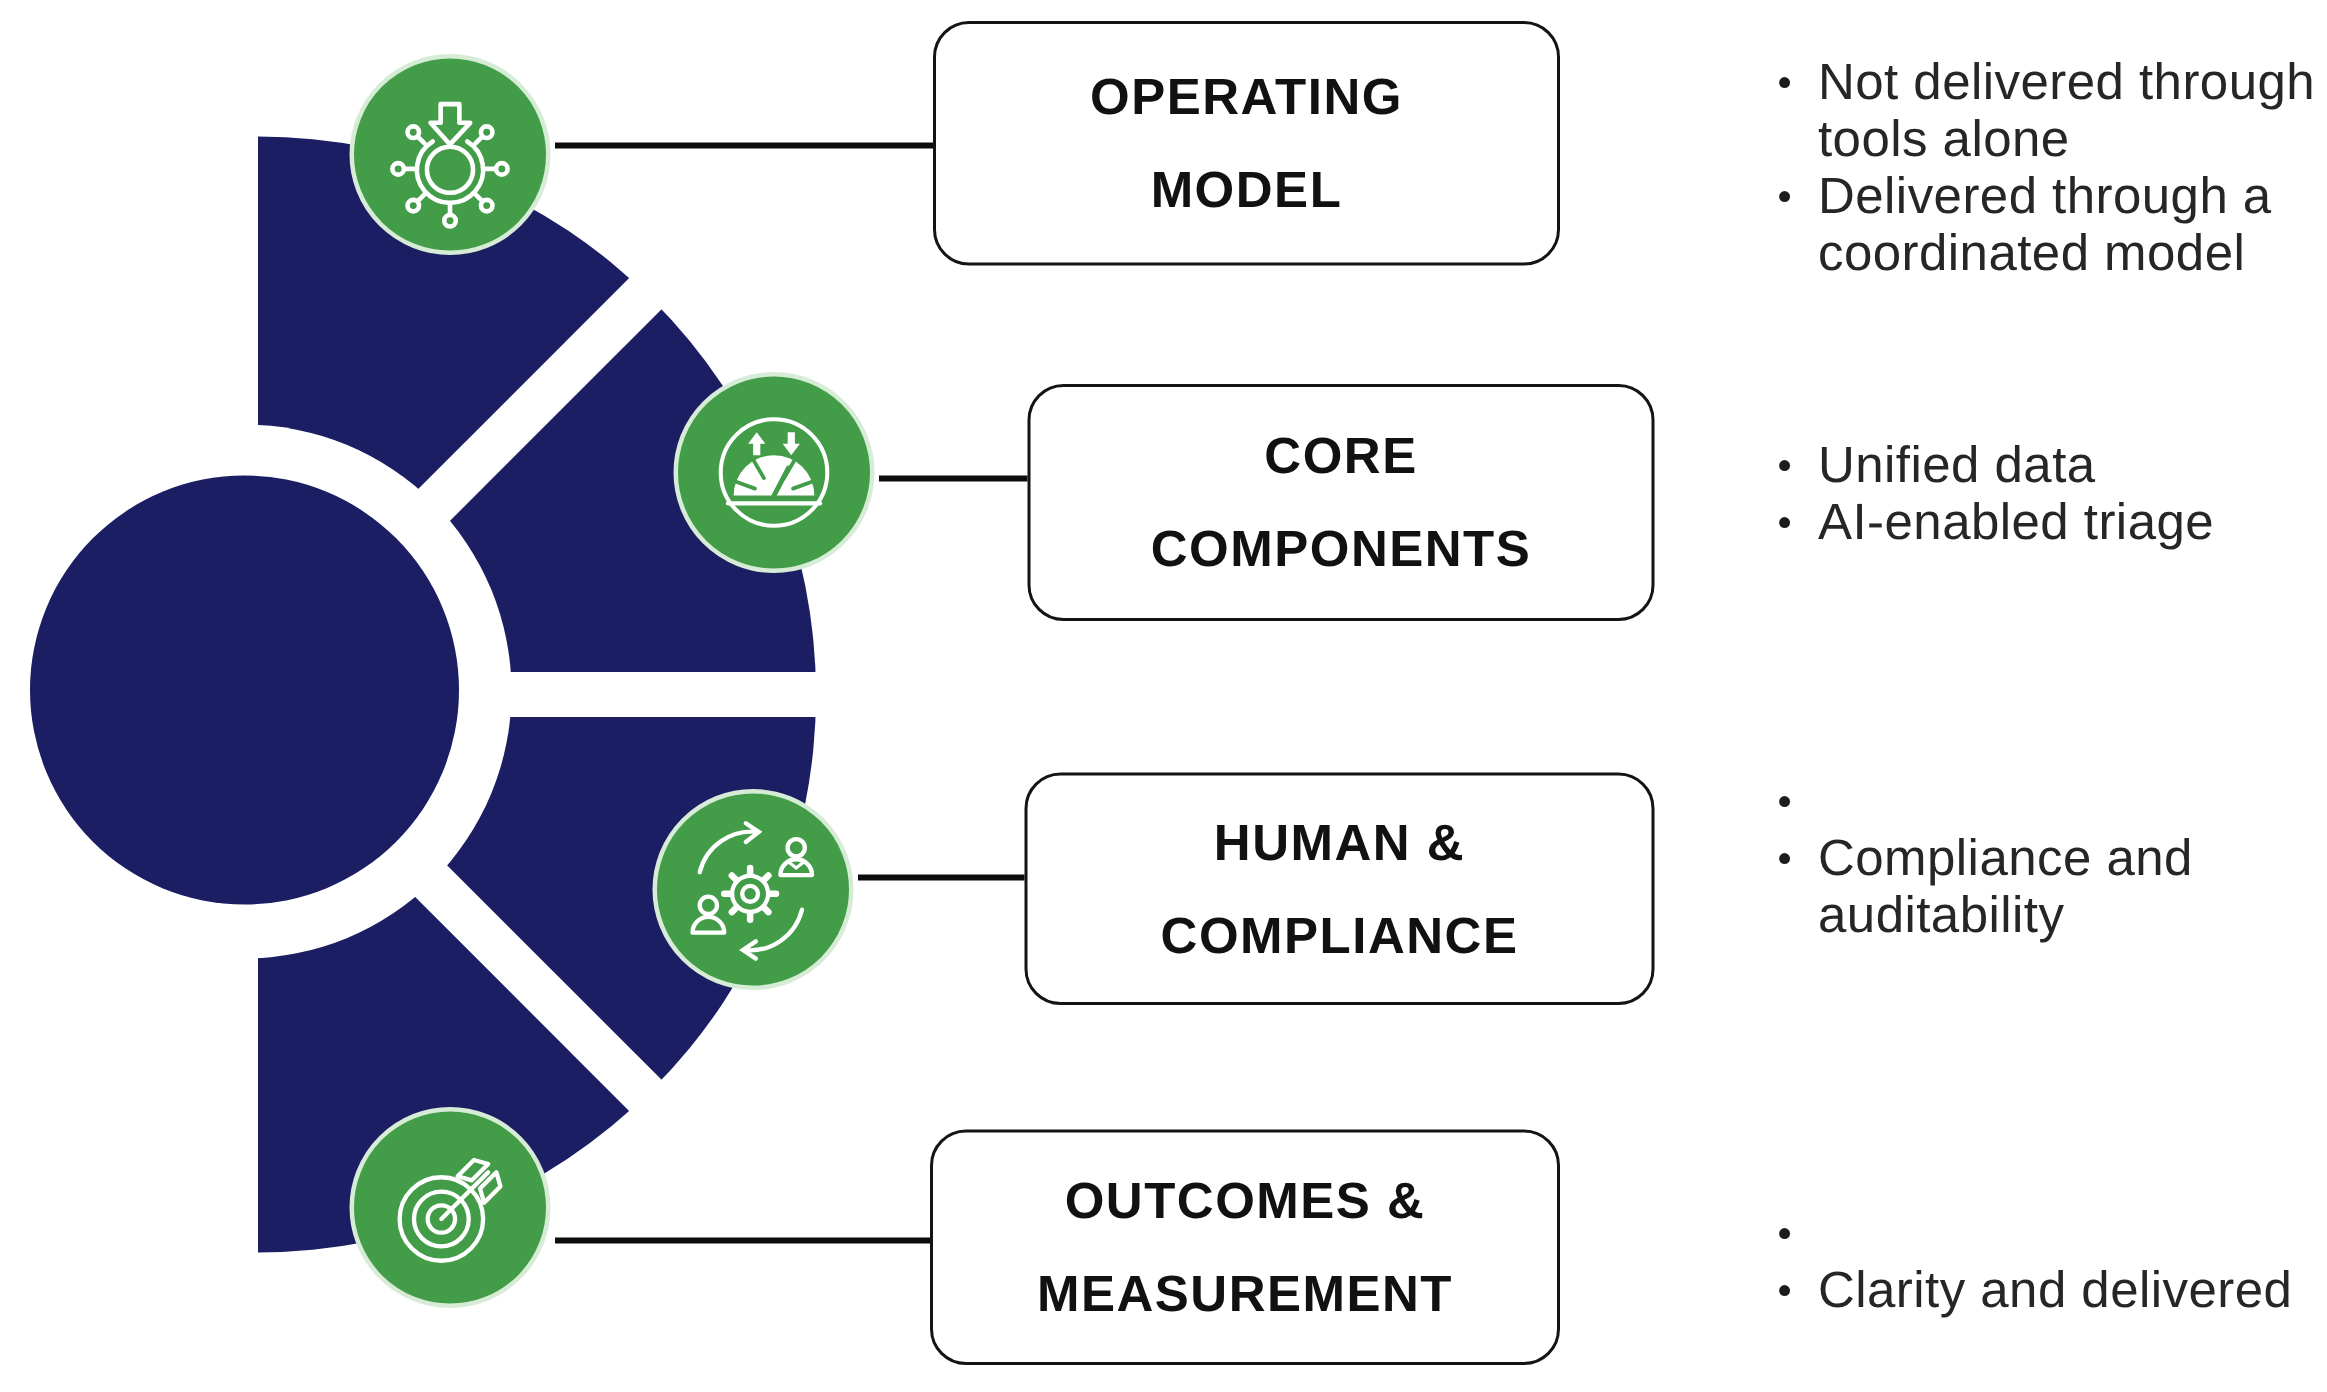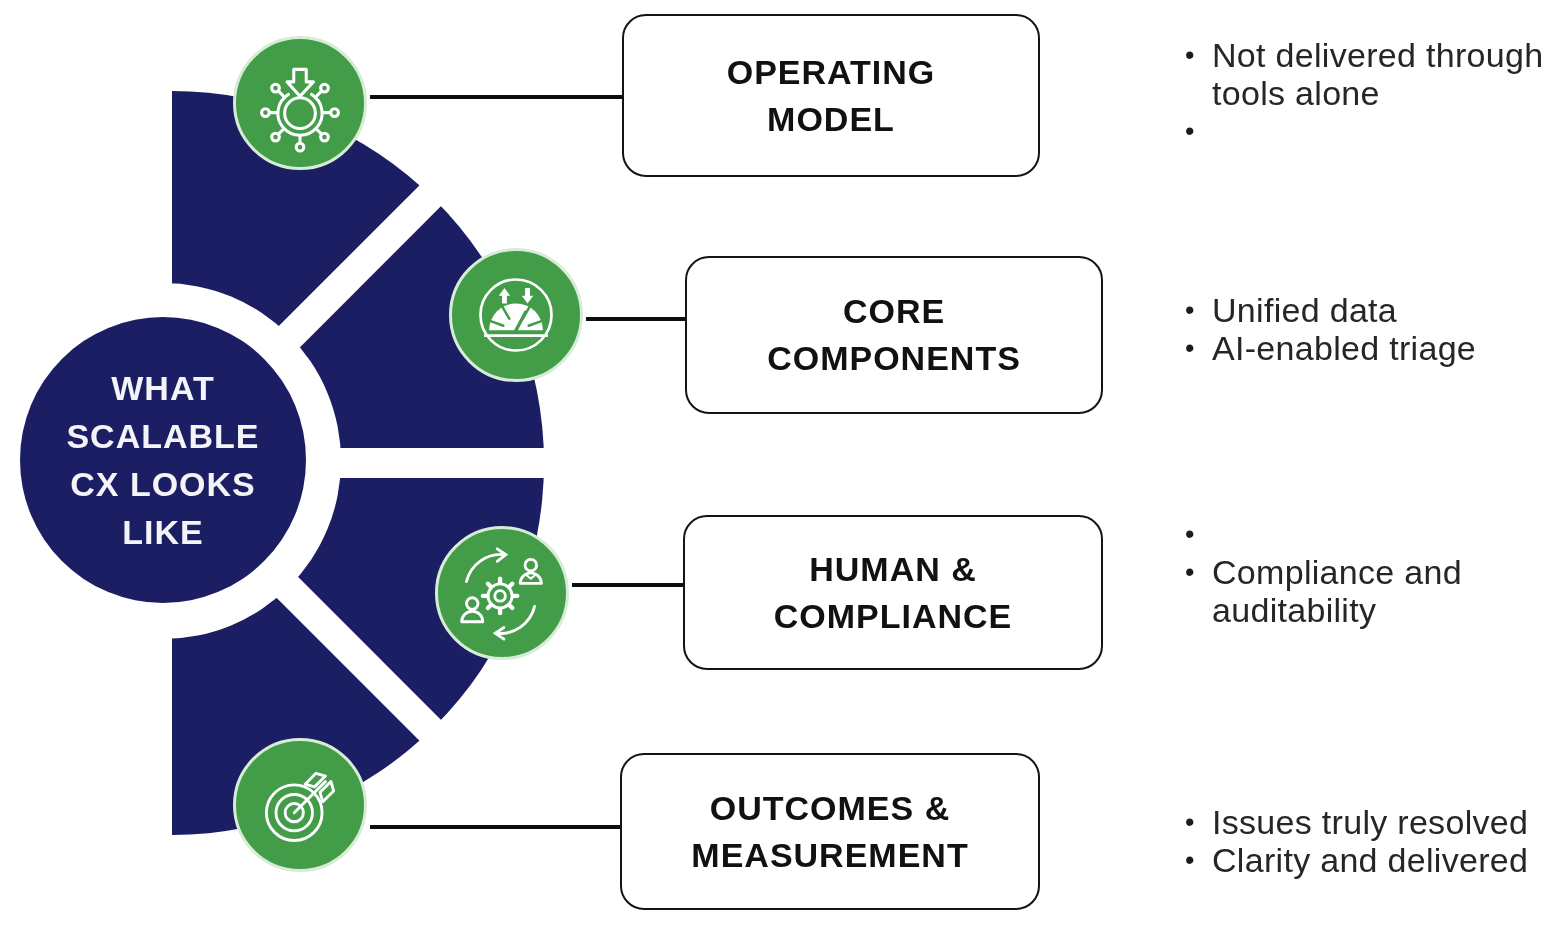--- a/index.html
+++ b/index.html
@@ -18,7 +18,7 @@
   .label-box{position:absolute;background:#ffffff;border:2px solid #141414;border-radius:24px;
     display:flex;align-items:center;justify-content:center;text-align:center;box-sizing:border-box;}
   .label-box span{white-space:pre-line;color:#111111;font-weight:700;font-size:34px;
-    line-height:47px;letter-spacing:1px;}
+    line-height:62px;letter-spacing:1px;}
   .bullets{position:absolute;display:flex;flex-direction:column;margin:0;padding:0;list-style:none;}
   .bullets li{display:flex;align-items:flex-start;margin:0;padding:0;}
   .bullets .dot{width:27px;flex:0 0 27px;font-size:27px;line-height:38px;color:#1c1c1c;}

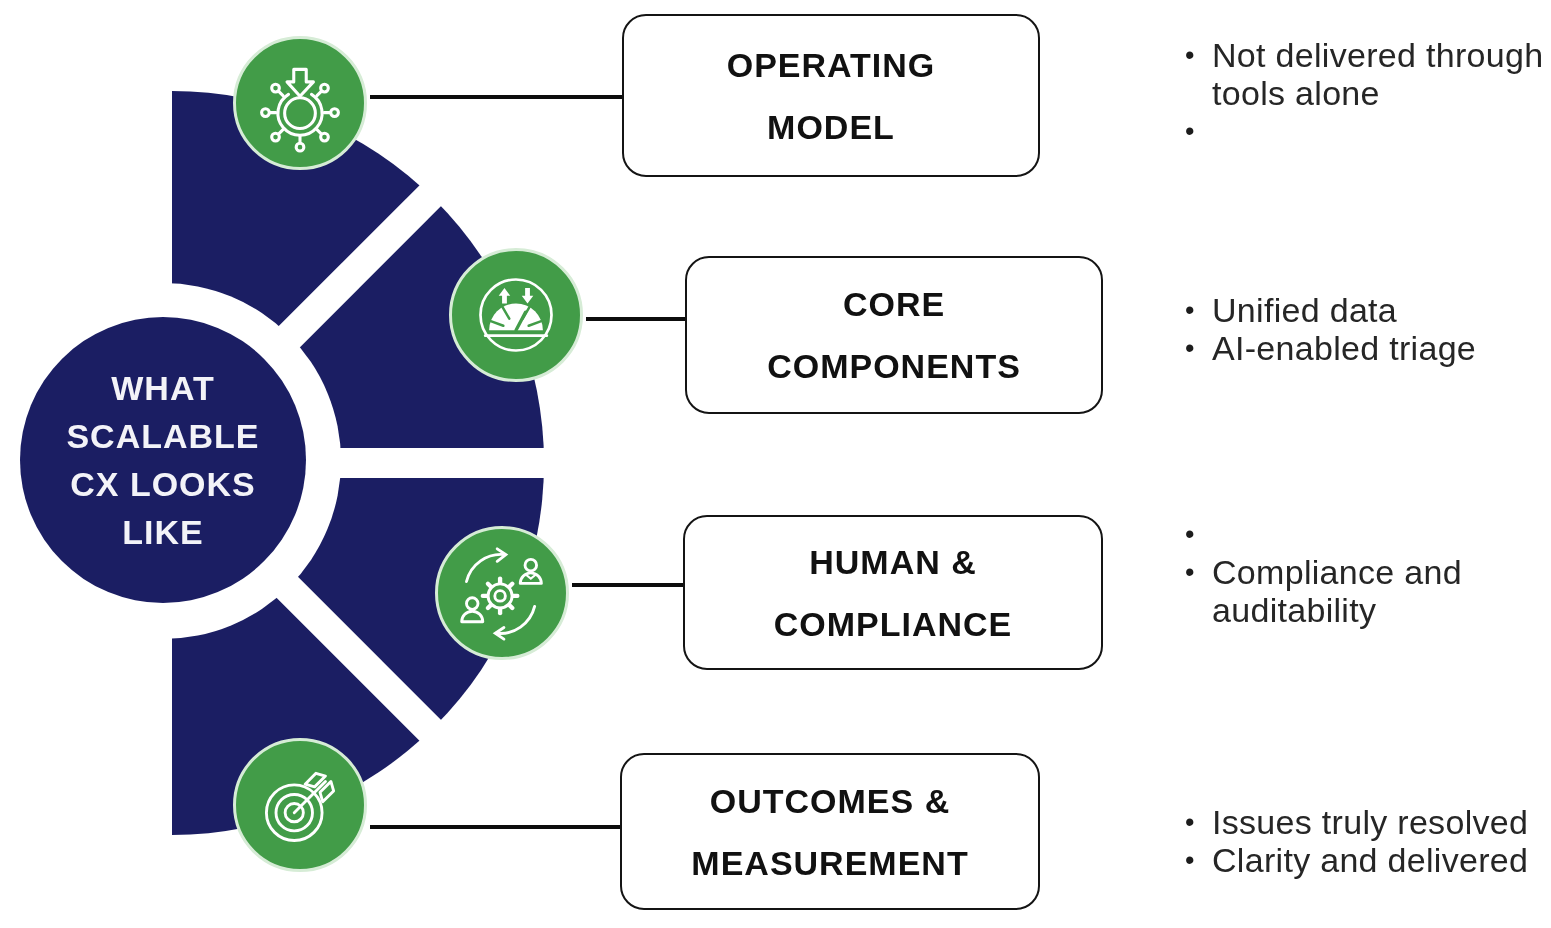--- a/index.html
+++ b/index.html
@@ -152,6 +152,8 @@
     </li>
     <li>
       <span class="dot">•</span>
+      <span class="txt">Delivered through a
+coordinated model</span>
     </li>
   </ul>
 

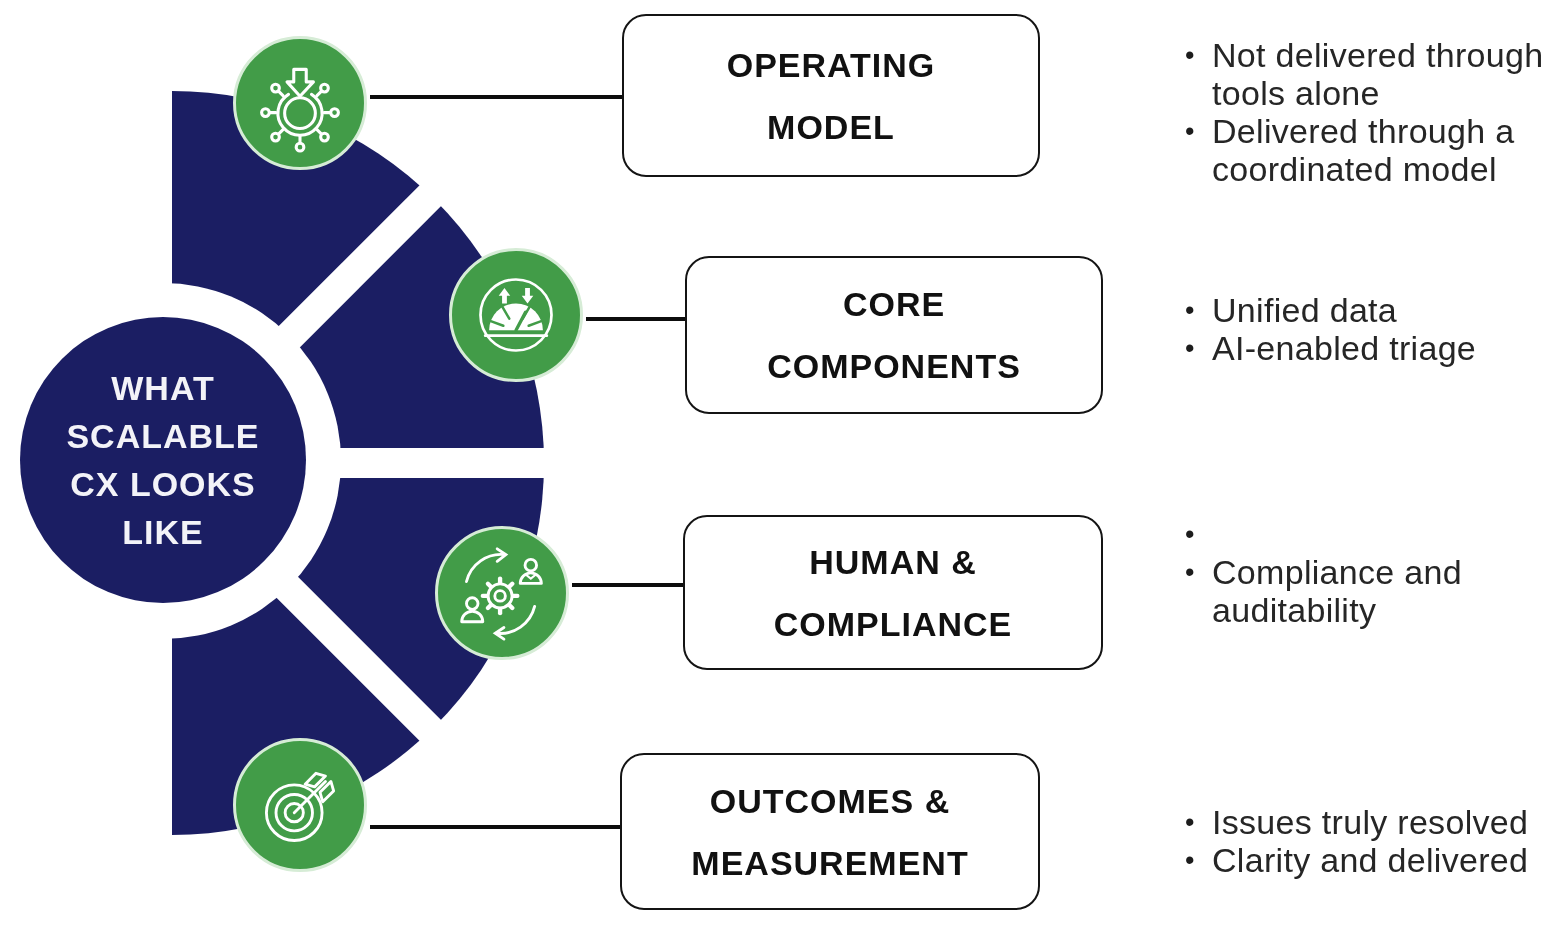--- a/index.html
+++ b/index.html
@@ -39,10 +39,6 @@
     <circle cx="163" cy="460" r="143" fill="#1b1e63"></circle>
   </svg>
 
-  <div class="center-title">WHAT
-SCALABLE
-CX LOOKS
-LIKE</div>
 
   <div class="icon-badge" style="left:233px;top:36px;">
     <svg viewBox="0 0 100 100" fill="none" stroke="#ffffff" stroke-width="3.2" stroke-linecap="round">

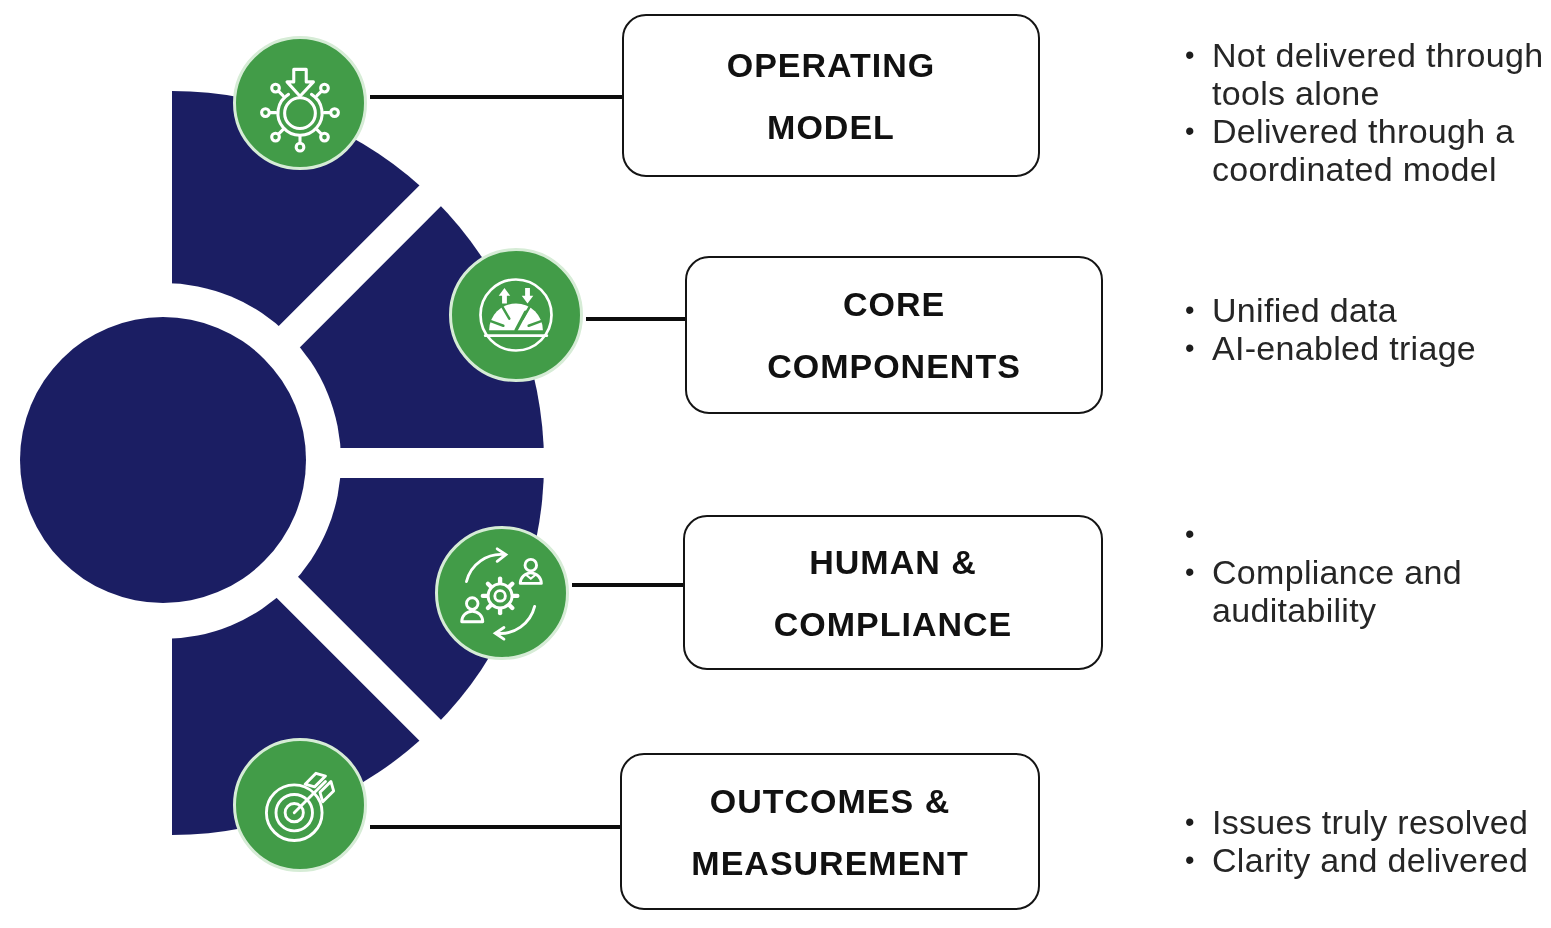--- a/index.html
+++ b/index.html
@@ -178,7 +178,6 @@
   <ul class="bullets" style="left:1185px;top:803px;">
     <li>
       <span class="dot">•</span>
-      <span class="txt">Issues truly resolved</span>
     </li>
     <li>
       <span class="dot">•</span>

